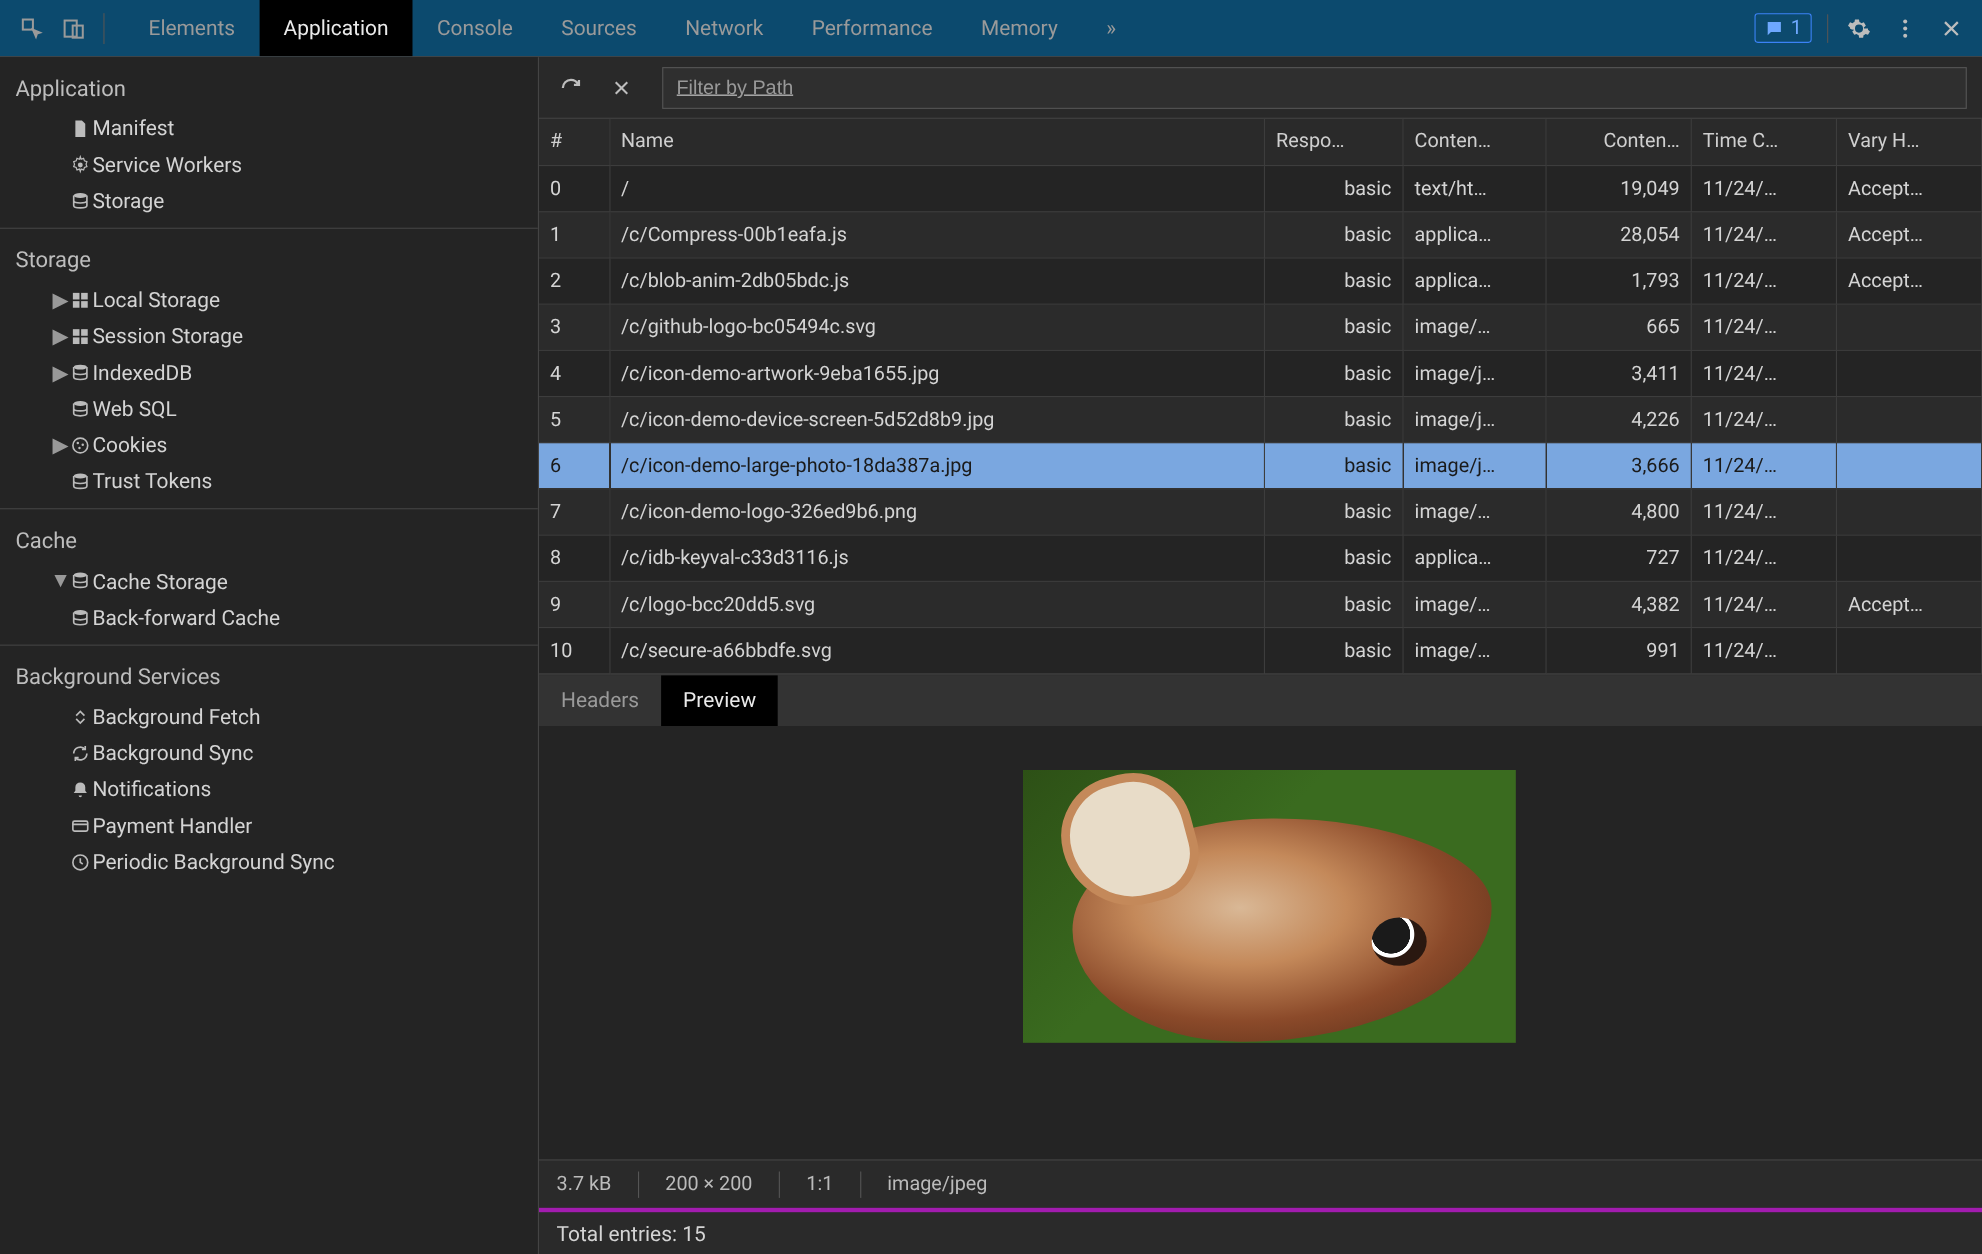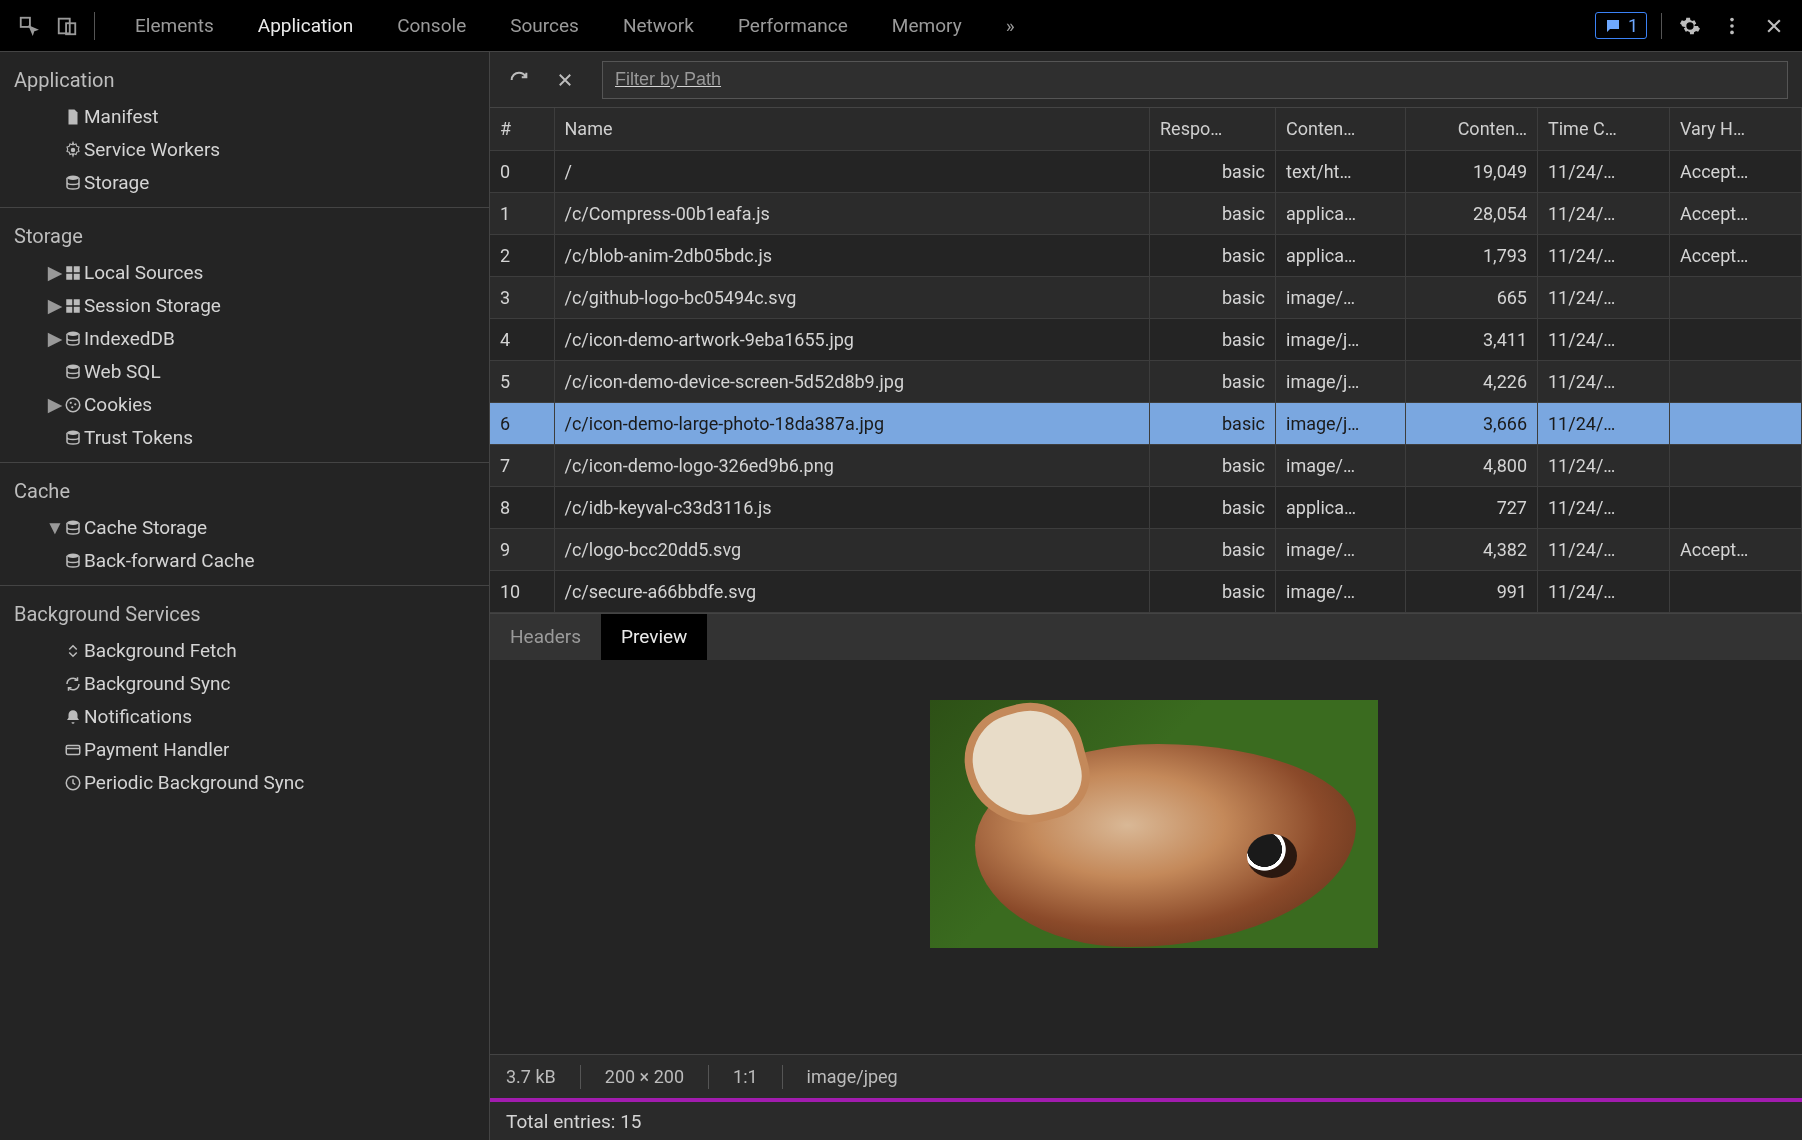--- a/index.html
+++ b/index.html
@@ -18,7 +18,7 @@
   display: flex;
   align-items: center;
   height: 52px;
-  background: #000000;
+  background: #0c4a6e;
   border-bottom: 1px solid #444;
 }
 .topbar-left {

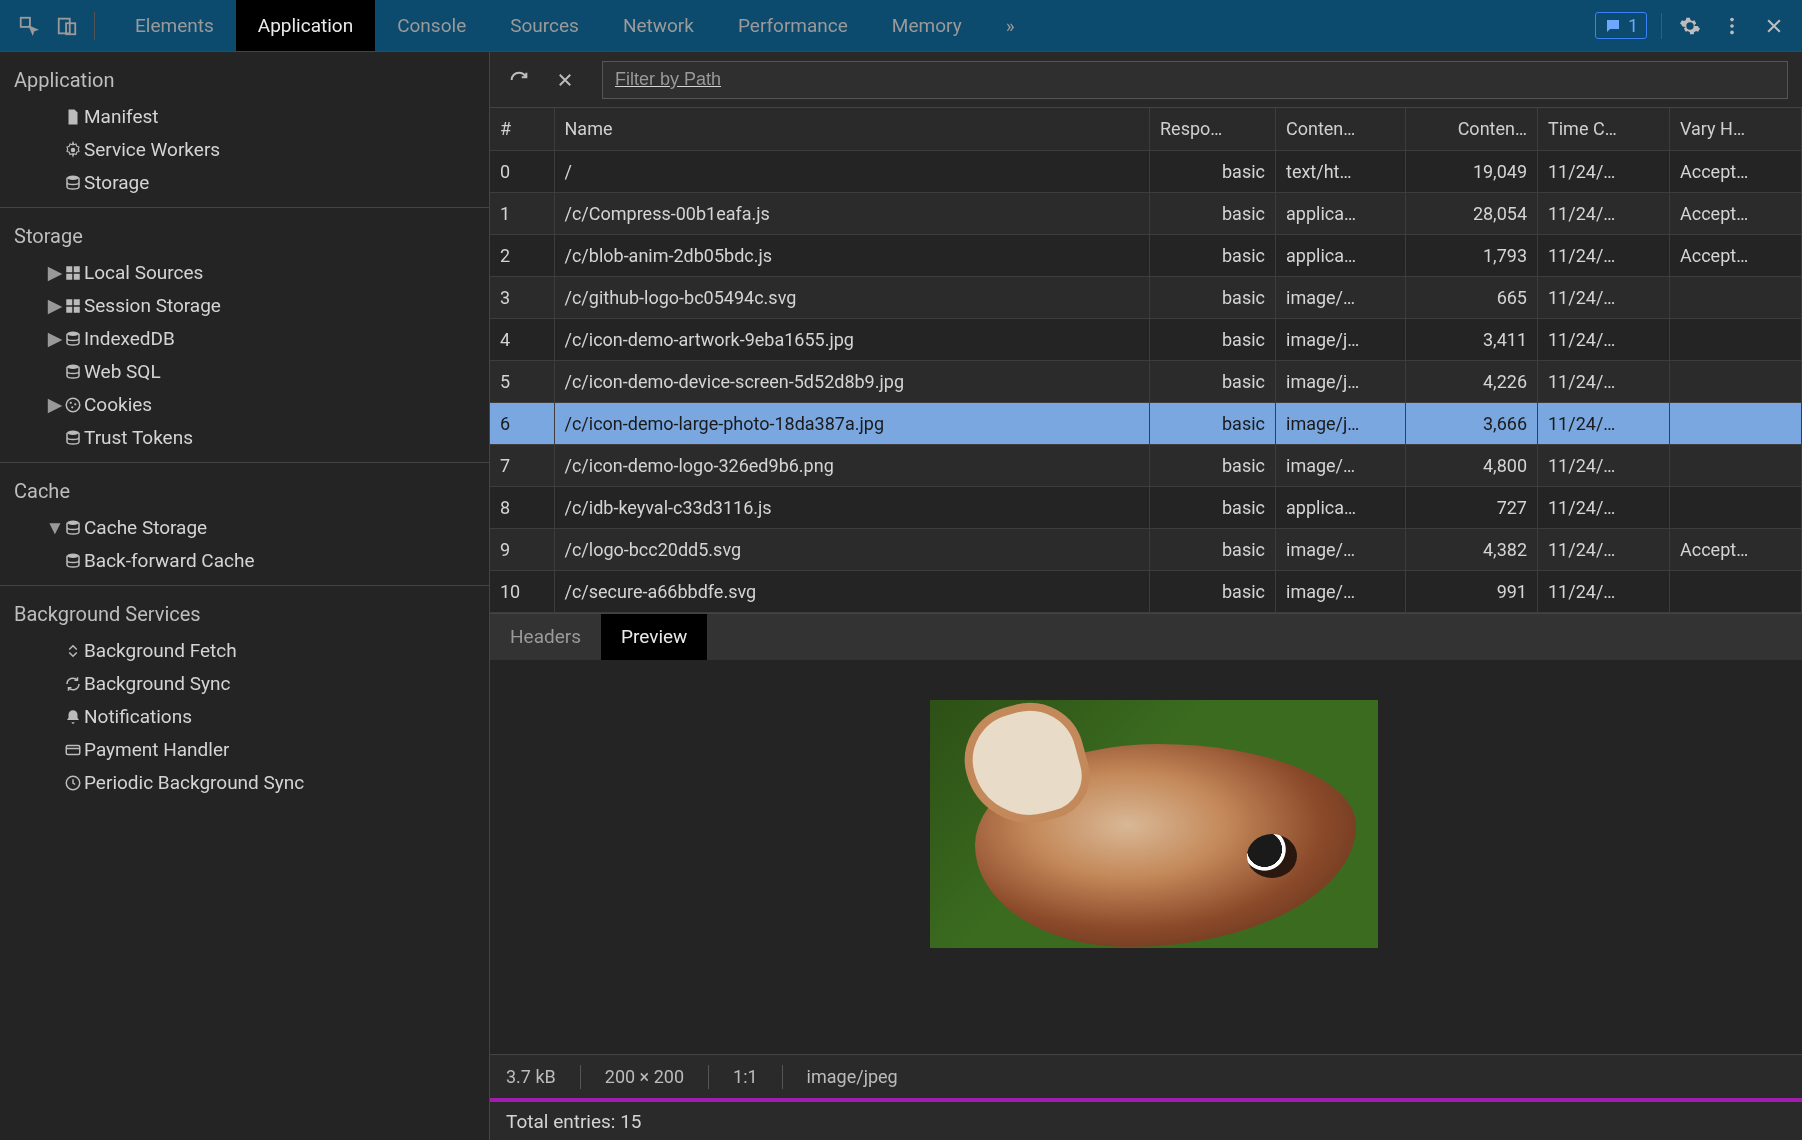--- a/index.html
+++ b/index.html
@@ -391,7 +391,7 @@
             <rect x="13" y="13" width="8" height="8"></rect>
           </svg>
         </span>
-      <span class="label">Local Sources</span>
+      <span class="label">Local Storage</span>
     </div>
     <div class="tree-item indent1">
       <span class="caret">▶</span>

